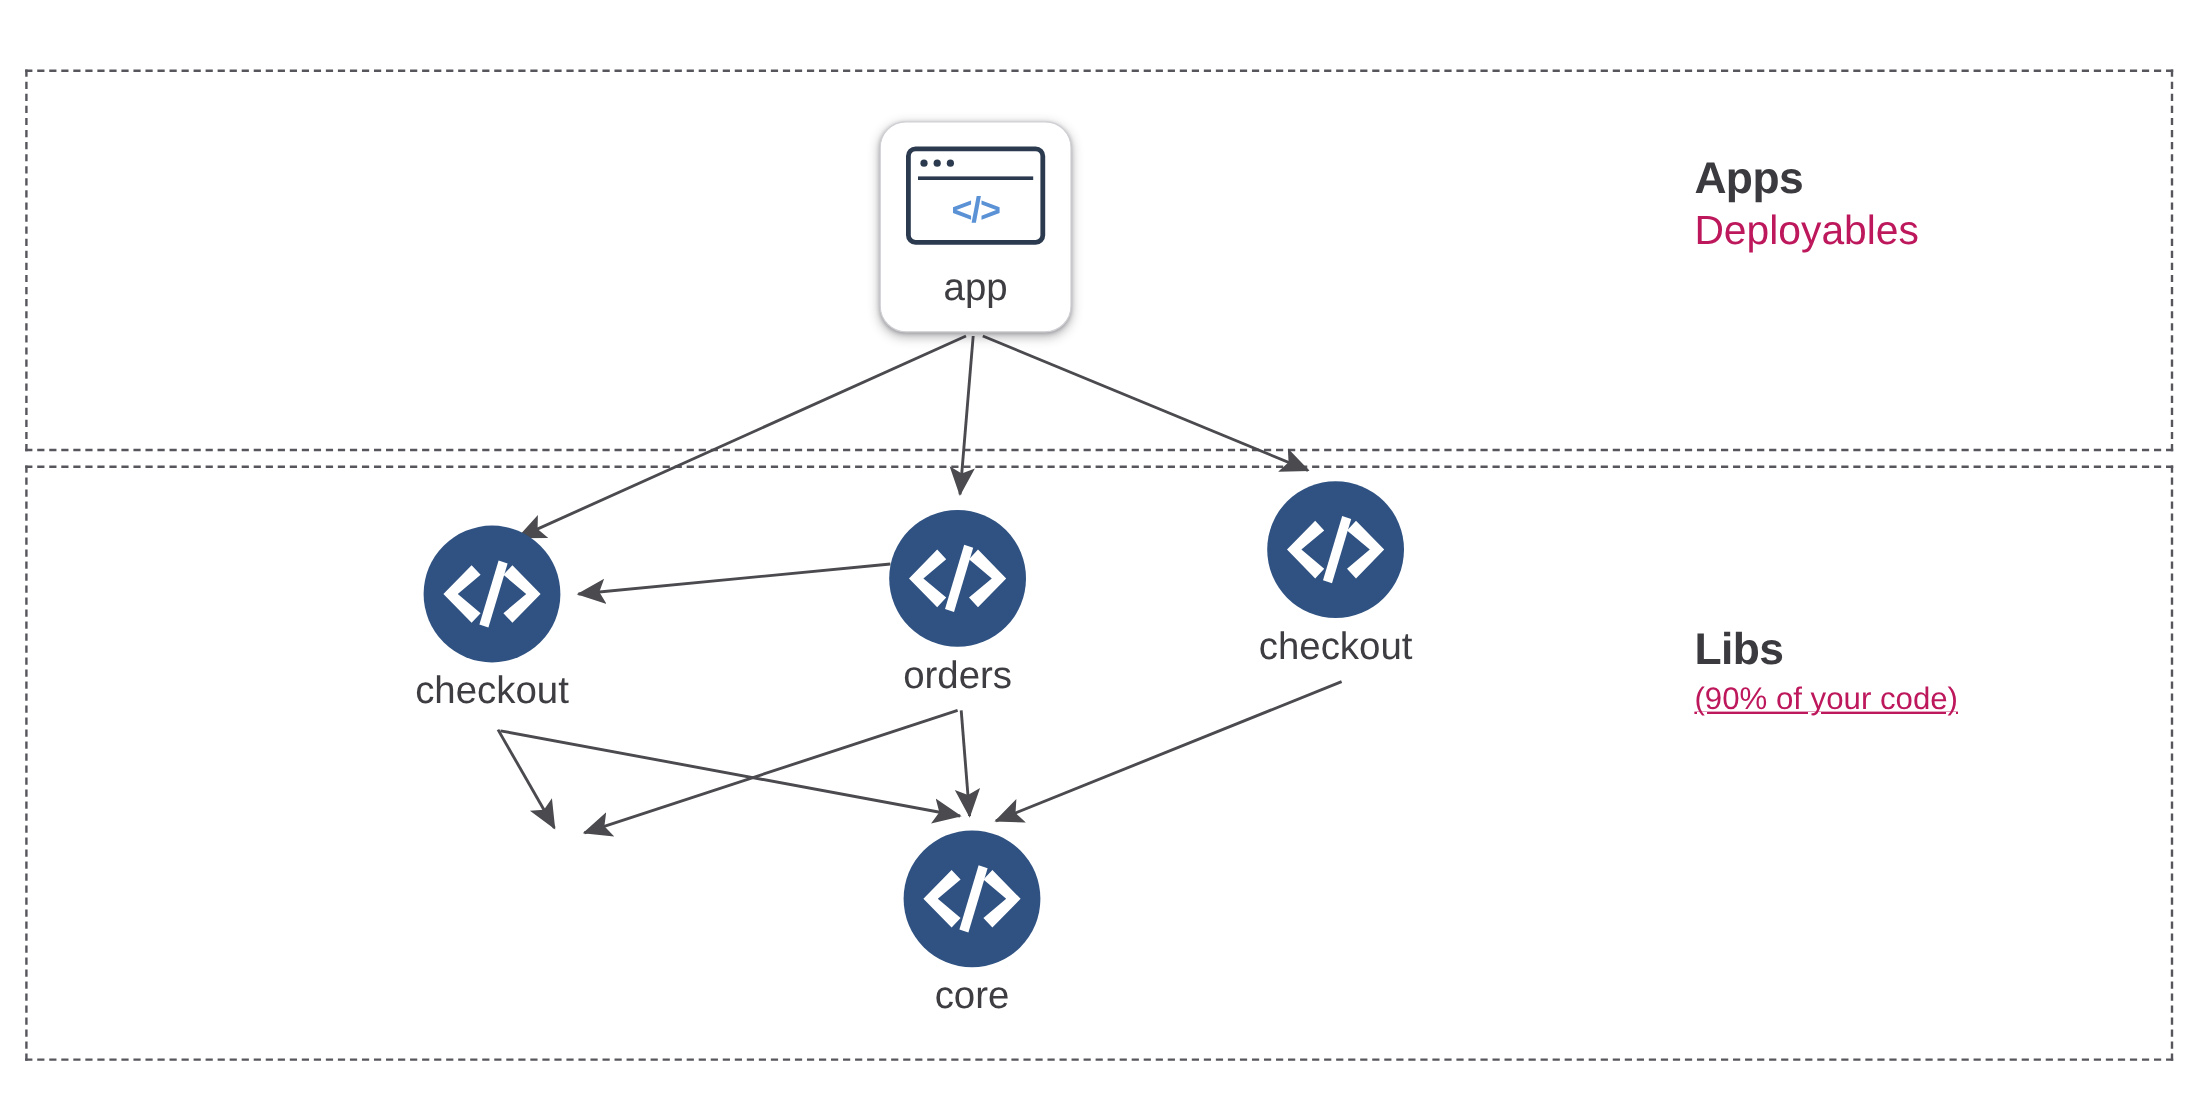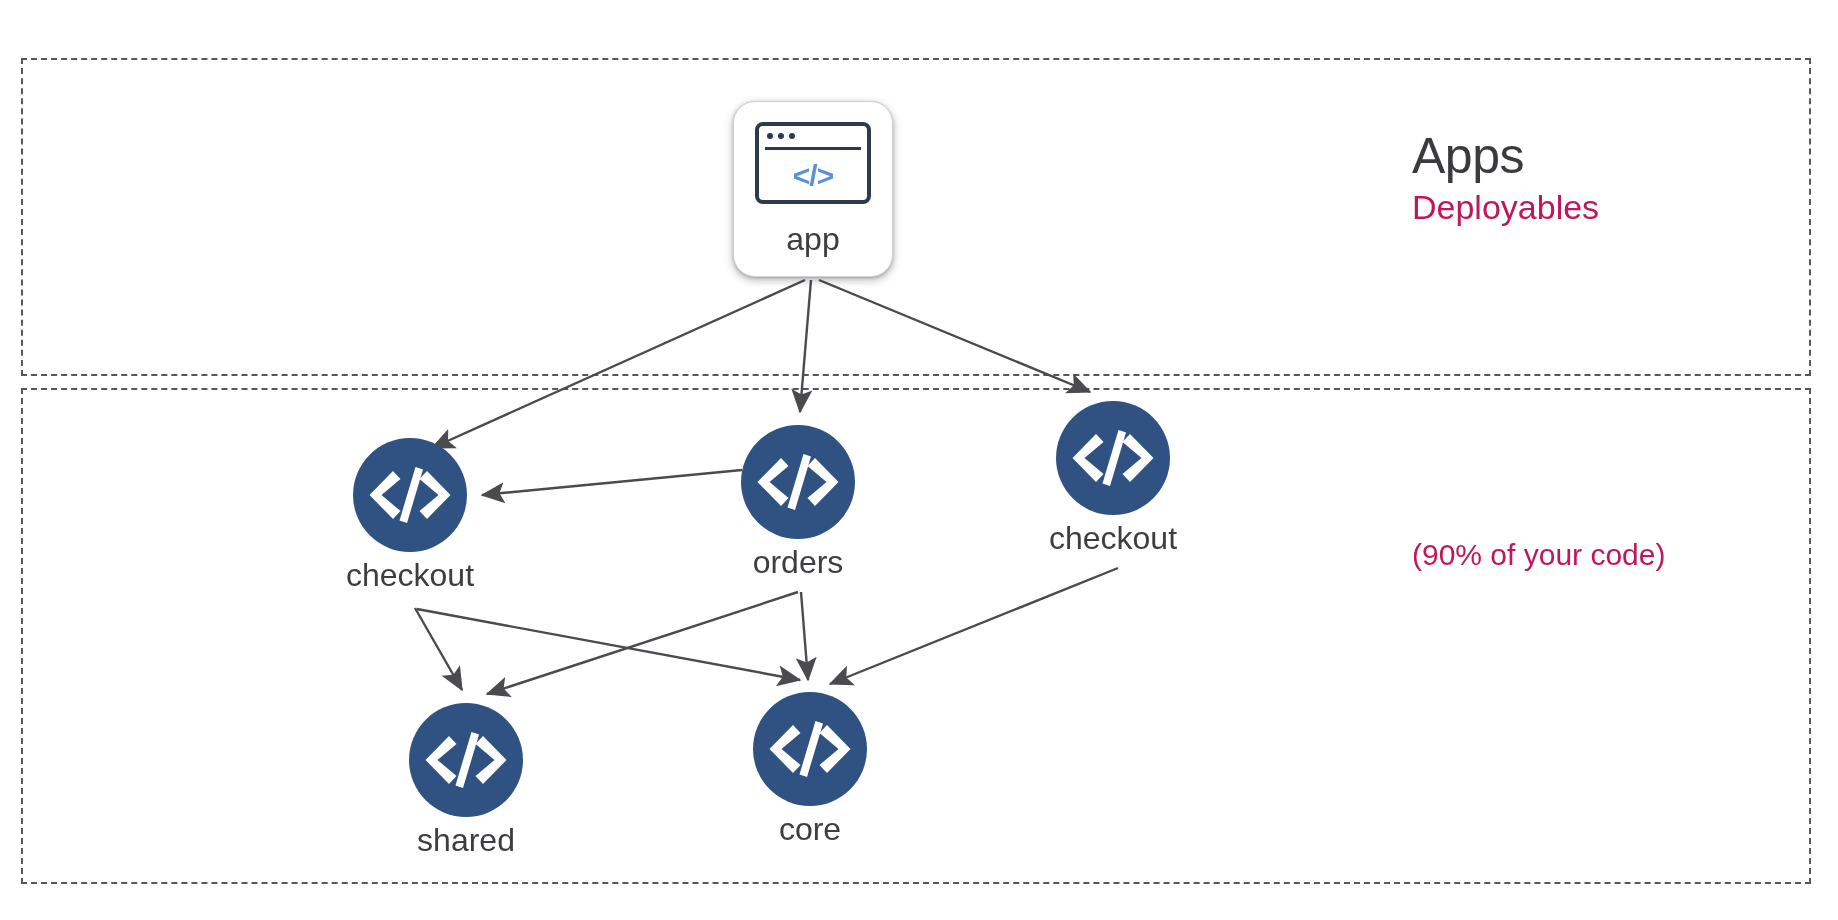--- a/index.html
+++ b/index.html
@@ -48,8 +48,8 @@
     line-height: 1.12;
   }
   .zone-legend .legend-title {
-    font-size: 50px;
-    font-weight: normal;
+    font-size: 37px;
+    font-weight: bold;
     letter-spacing: -0.5px;
     display: block;
     color: #3a3a3f;

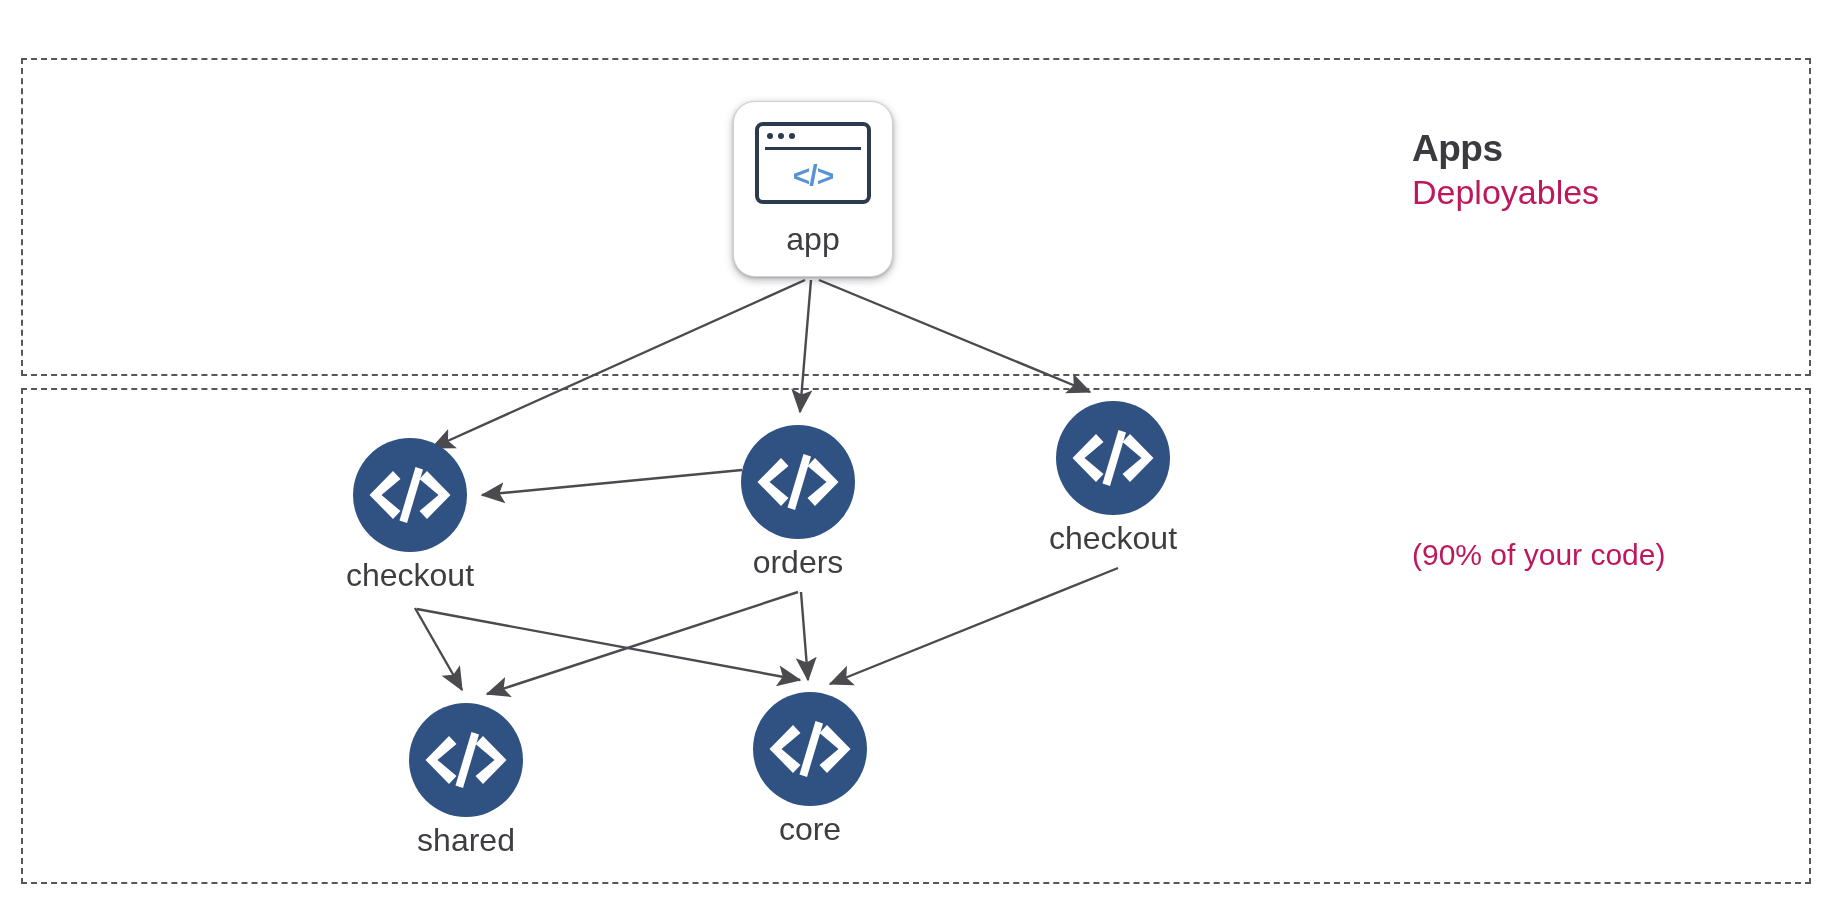--- a/index.html
+++ b/index.html
@@ -309,6 +309,7 @@
   </div>
 
   <div class="zone-legend" id="legend-libs">
+    <span class="legend-title">Libs</span>
     <span class="legend-sub">(90% of your code)</span>
   </div>
 

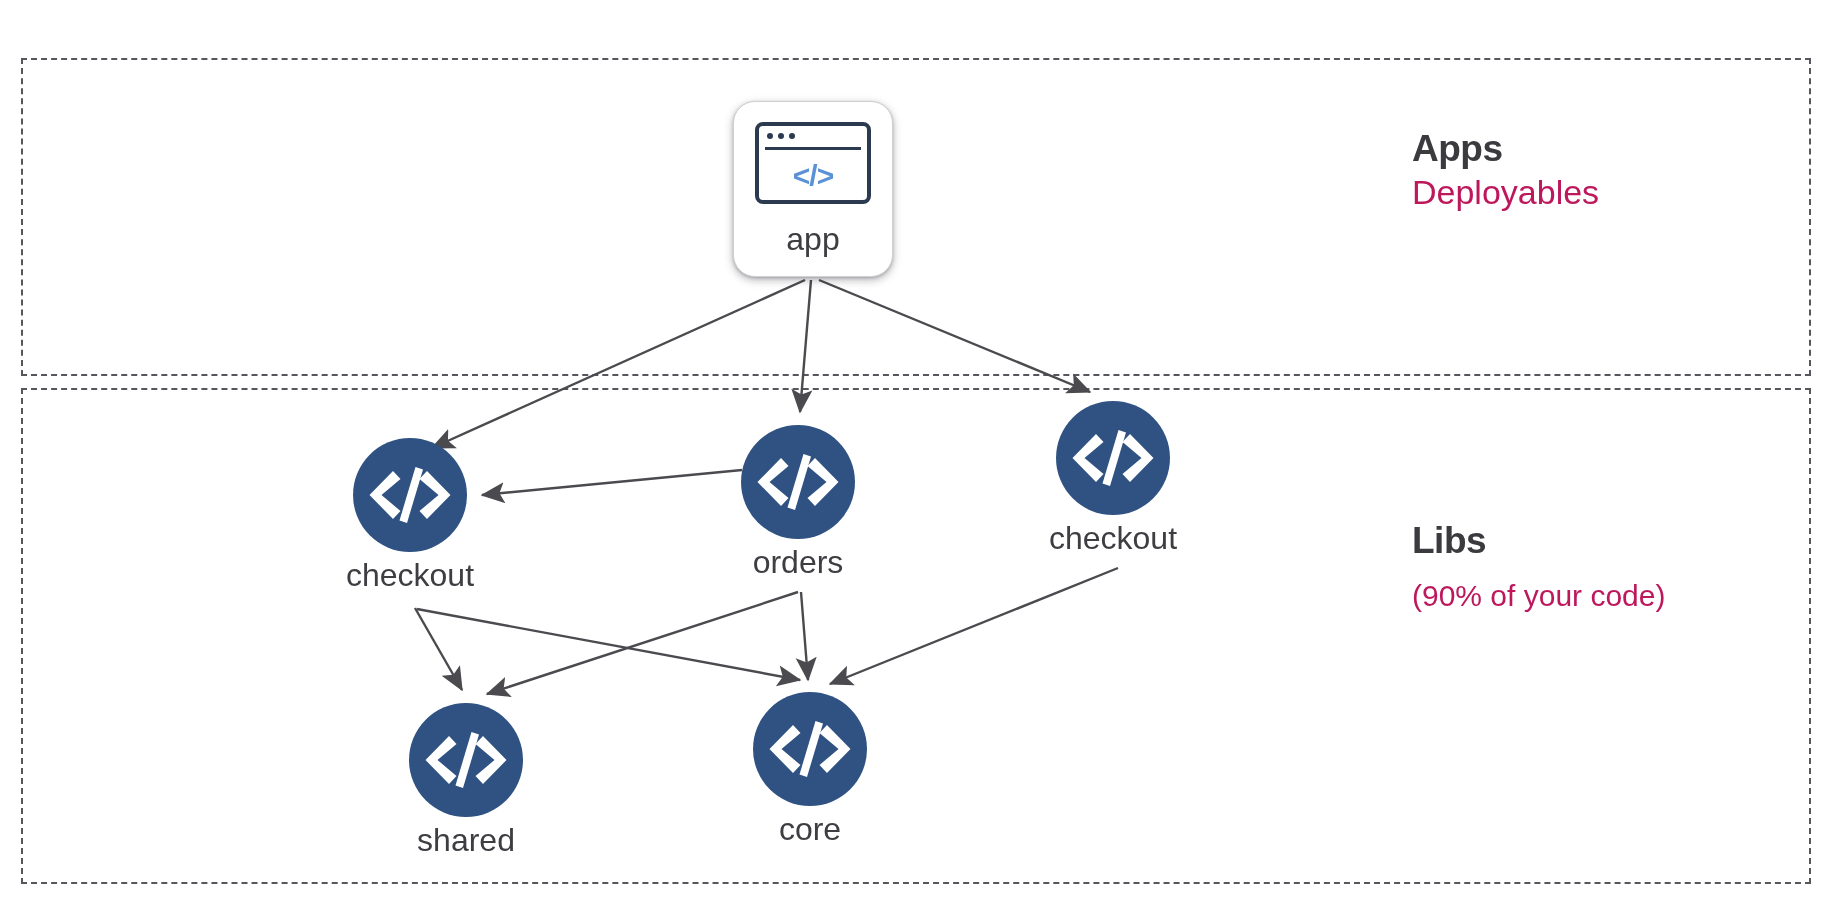--- a/index.html
+++ b/index.html
@@ -70,8 +70,9 @@
     top: 520px;
   }
   #legend-libs .legend-sub {
-    font-size: 30px;
-    margin-top: 18px;
+    font-size: 26px;
+    margin-top: 7px;
+    text-decoration: underline;
   }
 
   

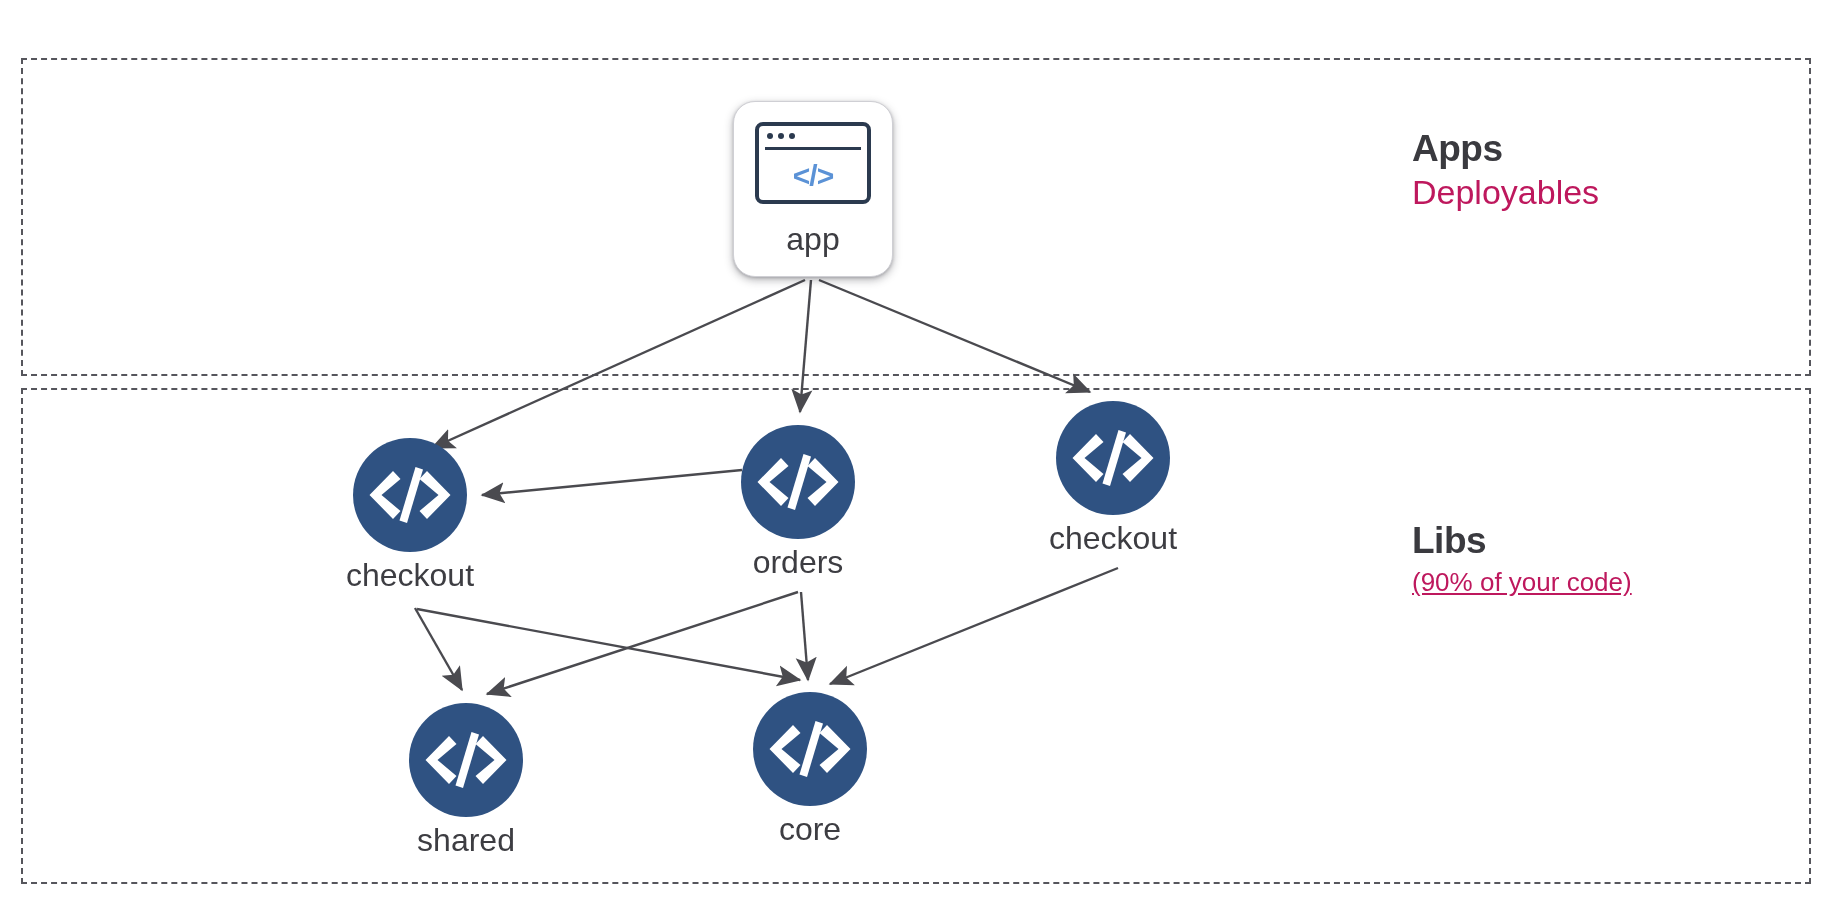--- a/index.html
+++ b/index.html
@@ -278,18 +278,6 @@
     <div class="lib-label">checkout</div>
   </div>
 
-  <div class="lib-node" id="node-shared">
-    <div class="lib-circle">
-      <svg width="114" height="114" viewBox="0 0 114 114" xmlns="http://www.w3.org/2000/svg">
-        <g fill="#ffffff">
-          <path d="M40 33 L47.5 41 L28.5 57 L47.5 73 L40 81 L16.5 57 Z"></path>
-          <path d="M74 33 L97.5 57 L74 81 L66.5 73 L85.5 57 L66.5 41 Z"></path>
-          <path d="M62.5 29 L70 31.5 L54 85 L46.5 82.5 Z"></path>
-        </g>
-      </svg>
-    </div>
-    <div class="lib-label">shared</div>
-  </div>
 
   <div class="lib-node" id="node-core">
     <div class="lib-circle">

